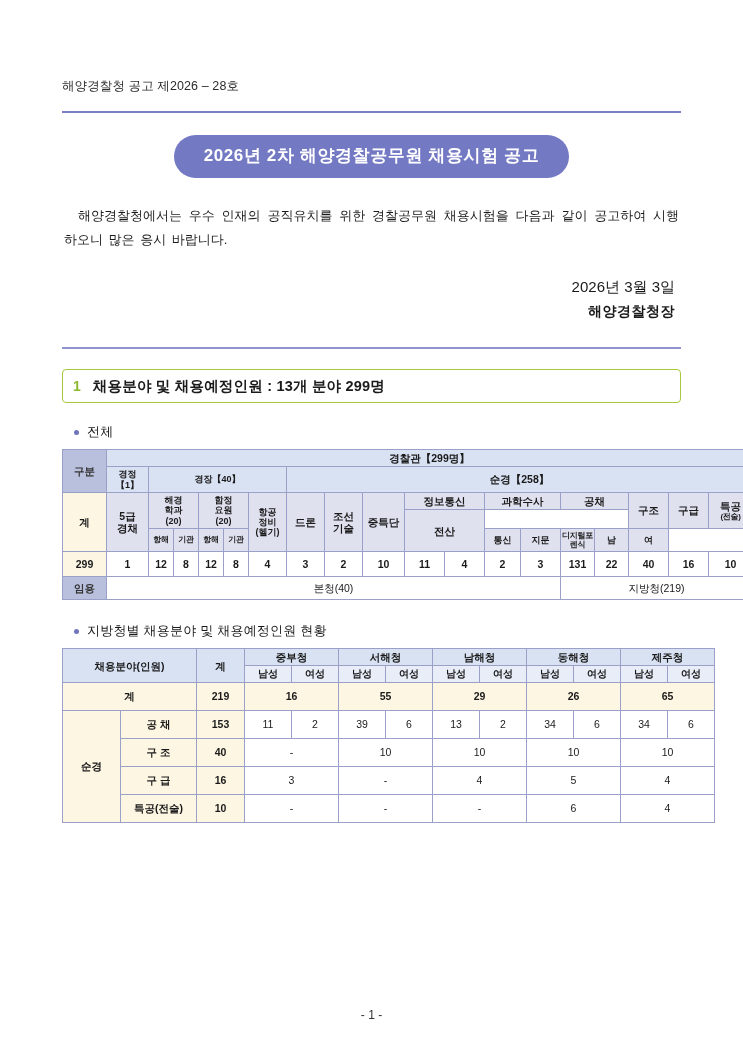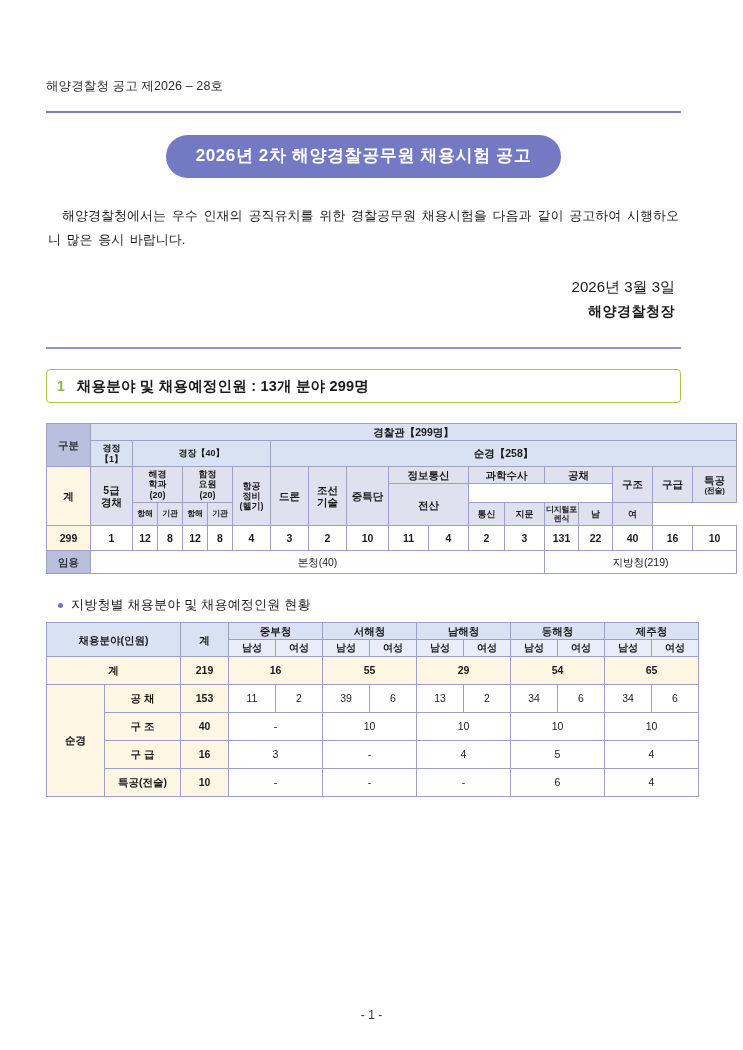--- a/index.html
+++ b/index.html
@@ -19,7 +19,7 @@
     width: 743px;
     height: 1050px;
     box-sizing: border-box;
-    padding: 78px 62px 0 46px;
+    padding: 78px 62px 0 62px;
     position: relative;
     border-radius: 21px;
   }

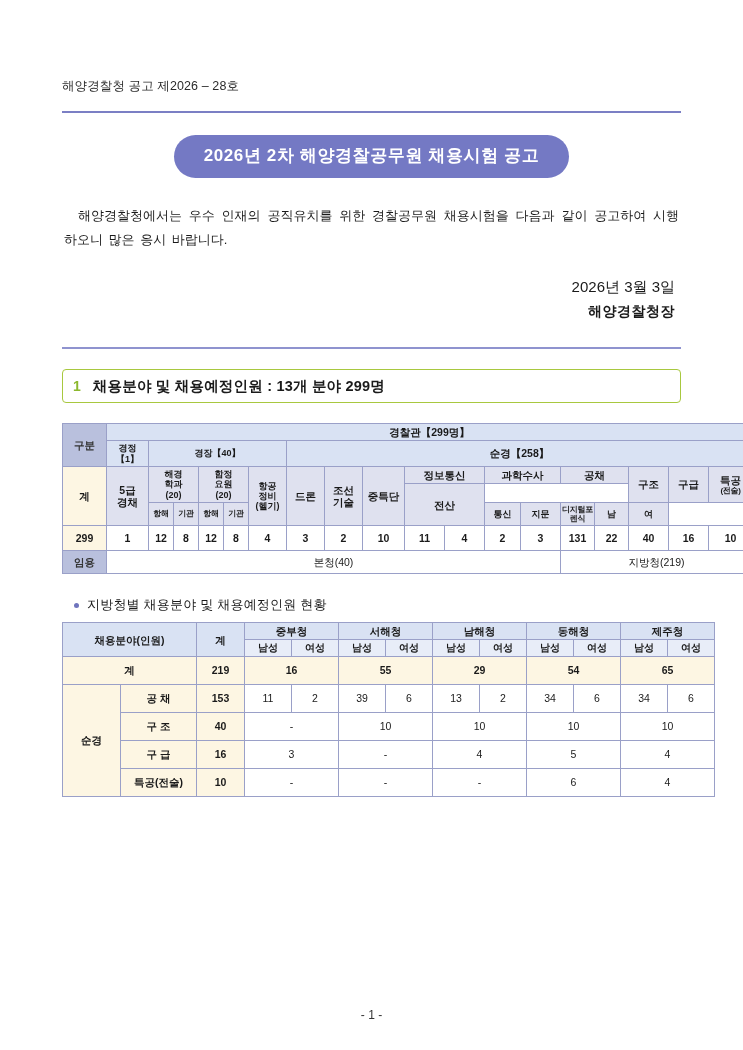--- a/index.html
+++ b/index.html
@@ -200,6 +200,10 @@
     <span class="section-title">채용분야 및 채용예정인원 : 13개 분야 299명</span>
   </div>
 
+  <div class="bullet">
+    <span class="dot"></span>
+    <span class="bullet-label">전체</span>
+  </div>
 
   <table class="t1">
     <colgroup>

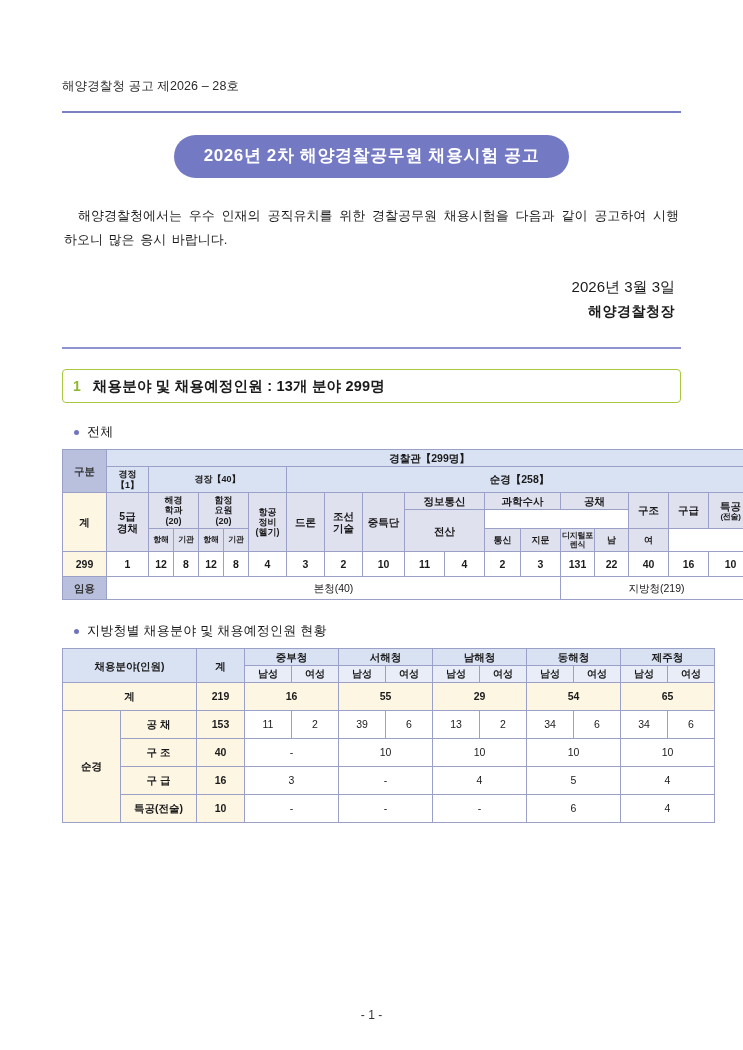--- a/index.html
+++ b/index.html
@@ -371,7 +371,7 @@
       <td class="tot" colspan="2">16</td>
       <td class="tot" colspan="2">55</td>
       <td class="tot" colspan="2">29</td>
-      <td class="tot" colspan="2">54</td>
+      <td class="tot" colspan="2">26</td>
       <td class="tot" colspan="2">65</td>
     </tr>
     <tr>

